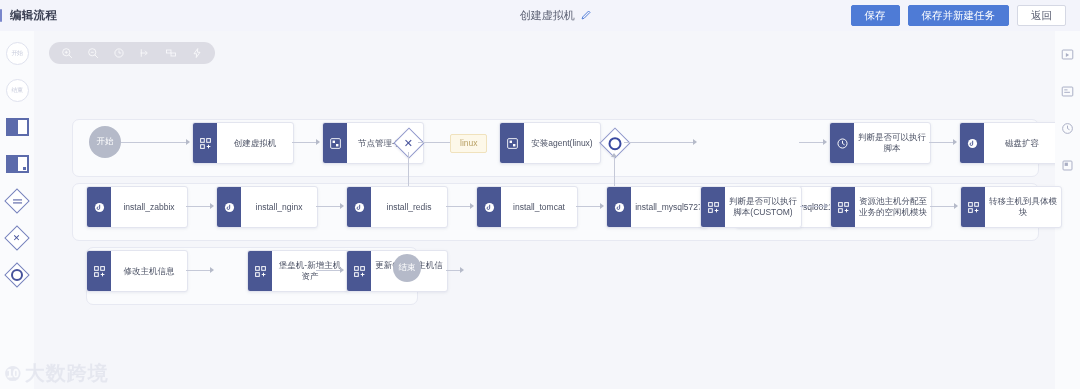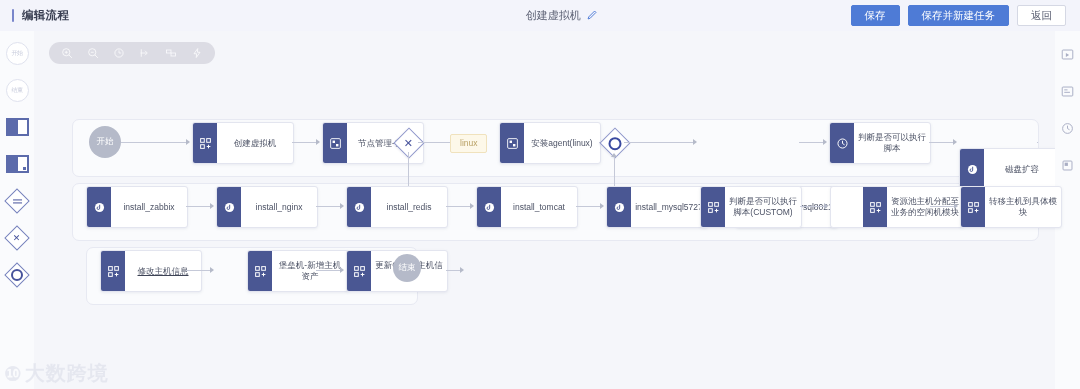--- a/index.html
+++ b/index.html
@@ -17,7 +17,7 @@
     background:#f3f4fb;border-bottom:1px solid #e4e6f0;
     display:flex;align-items:center;
   }
-  .tb-left{display:flex;align-items:center;padding-left:12px;min-width:260px;}
+  .tb-left{display:flex;align-items:center;padding-left:0;min-width:260px;}
   .tb-accent{width:2px;height:13px;background:#7986cb;margin-right:8px;border-radius:1px;}
   .tb-title{font-size:11.5px;font-weight:bold;color:#3b4053;letter-spacing:.3px;}
   .tb-center{flex:1;display:flex;align-items:center;justify-content:center;gap:5px;}

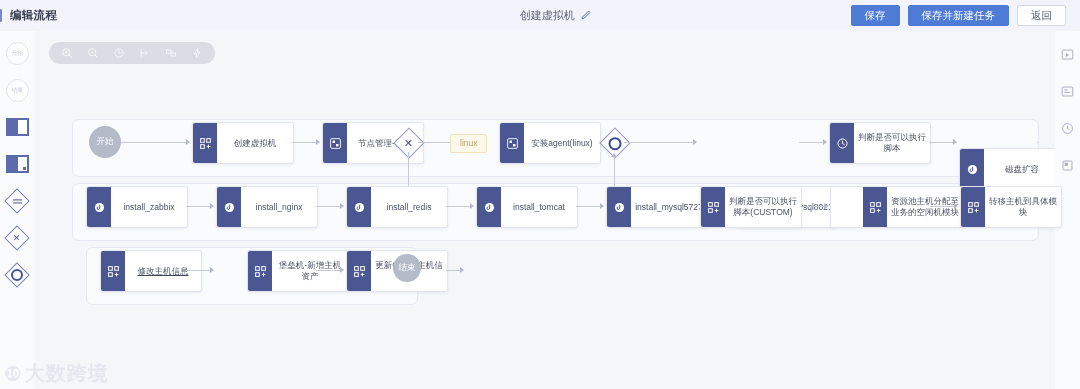--- a/index.html
+++ b/index.html
@@ -340,7 +340,7 @@
     <div class="ln lnh" style="left:895px;top:111px;width:25px;"></div>
     <div class="arrow" style="left:919px;top:108px;"></div>
 
-    <div class="node" style="left:925px;top:91px;width:100px;margin-top:26px;">
+    <div class="node" style="left:925px;top:91px;width:100px;">
 
       <div class="chip">
         <svg width="13" height="13" viewBox="0 0 16 16">

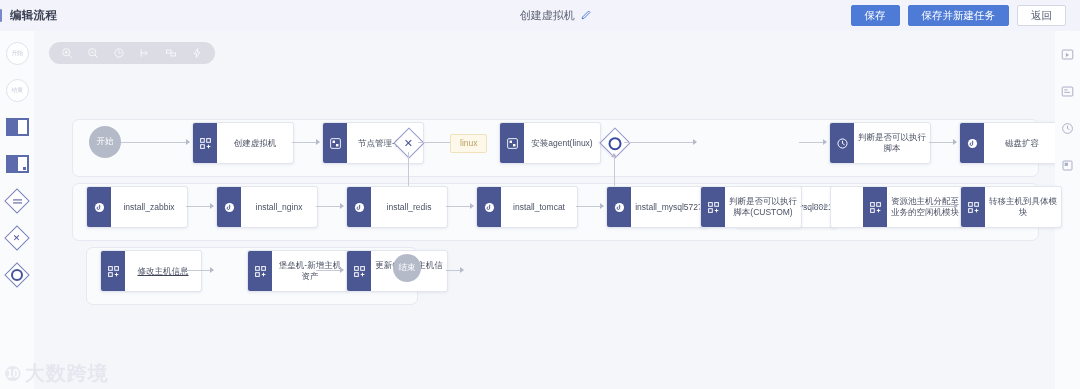--- a/index.html
+++ b/index.html
@@ -462,7 +462,7 @@
   <div class="ln lnh" style="left:766px;top:175px;width:25px;"></div>
   <div class="arrow" style="left:790px;top:172px;"></div>
 
-  <div class="node" style="left:796px;top:155px;width:100px;pointer-events:auto;padding-left:32px;">
+  <div class="node" style="left:796px;top:155px;width:100px;pointer-events:auto;">
 
     <div class="chip">
       <svg width="13" height="13" viewBox="0 0 16 16">

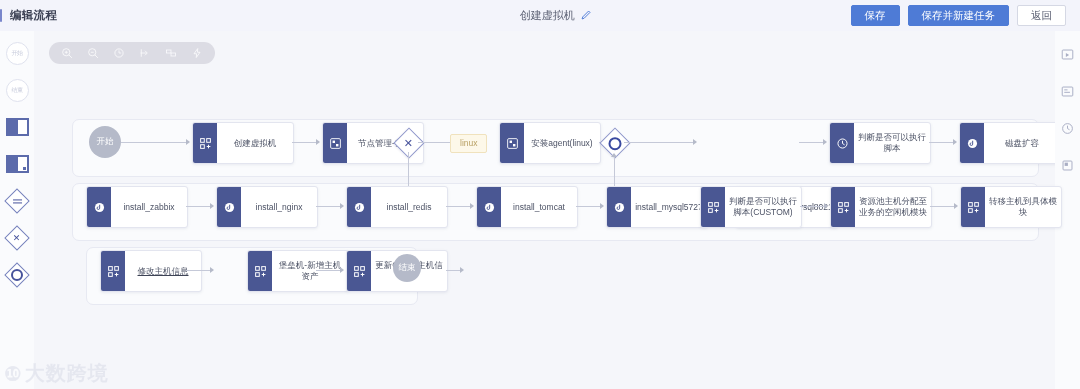--- a/index.html
+++ b/index.html
@@ -490,7 +490,7 @@
     <div class="lbl">转移主机到具体模块</div>
   </div>
 
-  <div class="node" style="left:66px;top:219px;width:100px;pointer-events:auto;text-decoration:underline;">
+  <div class="node" style="left:52px;top:219px;width:100px;pointer-events:auto;">
 
     <div class="chip">
       <svg width="13" height="13" viewBox="0 0 16 16">

